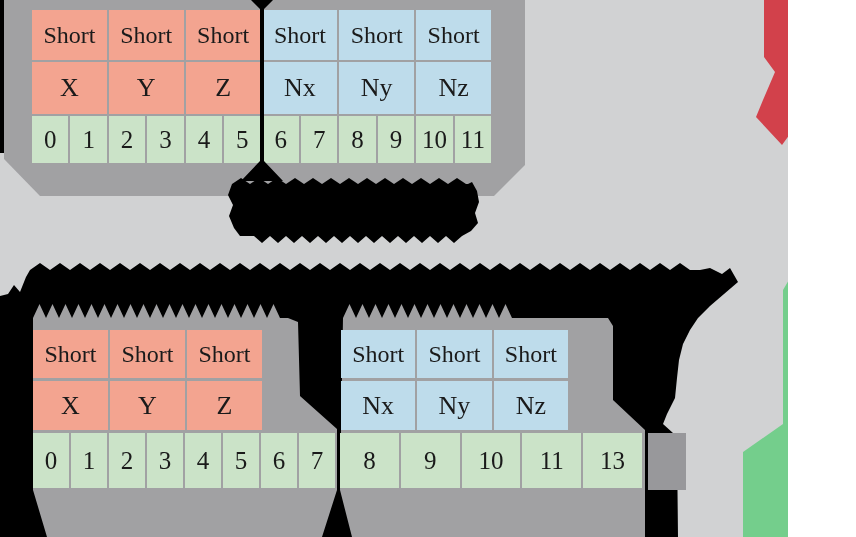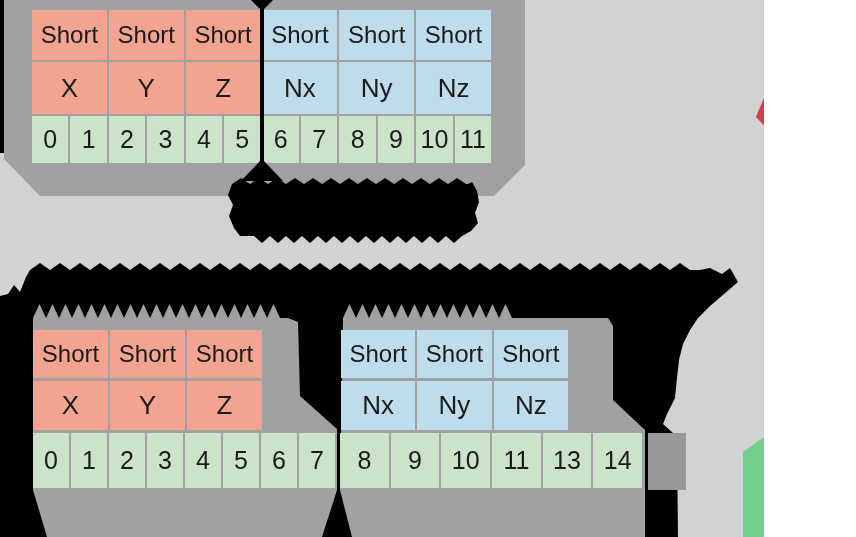--- a/index.html
+++ b/index.html
@@ -6,7 +6,8 @@
   .canvas{
     position:relative;width:764px;height:537px;overflow:hidden;
     background:var(--c-background);
-    font-family:Liberation Sans, sans-serif;
+    font-family:Liberation Serif, serif;
+    padding-left:24px;
   }
   svg.layer{position:absolute;left:0;top:0;width:856px;height:537px;display:block;}
   svg.base{z-index:0;}

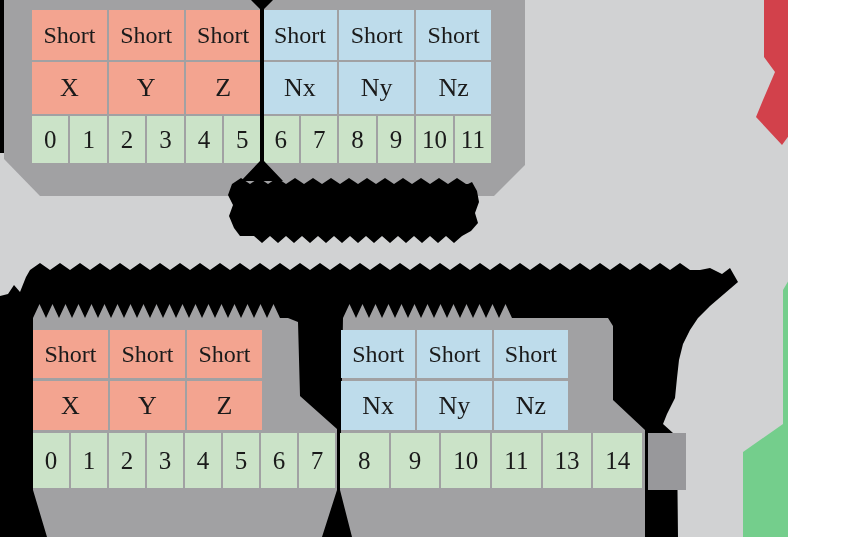--- a/index.html
+++ b/index.html
@@ -133,7 +133,6 @@
       <div class="cell byte byt">10</div>
       <div class="cell byte byt">11</div>
       <div class="cell byte byt">13</div>
-      <div class="cell byte byt">14</div>
     </div>
   </div>
 

